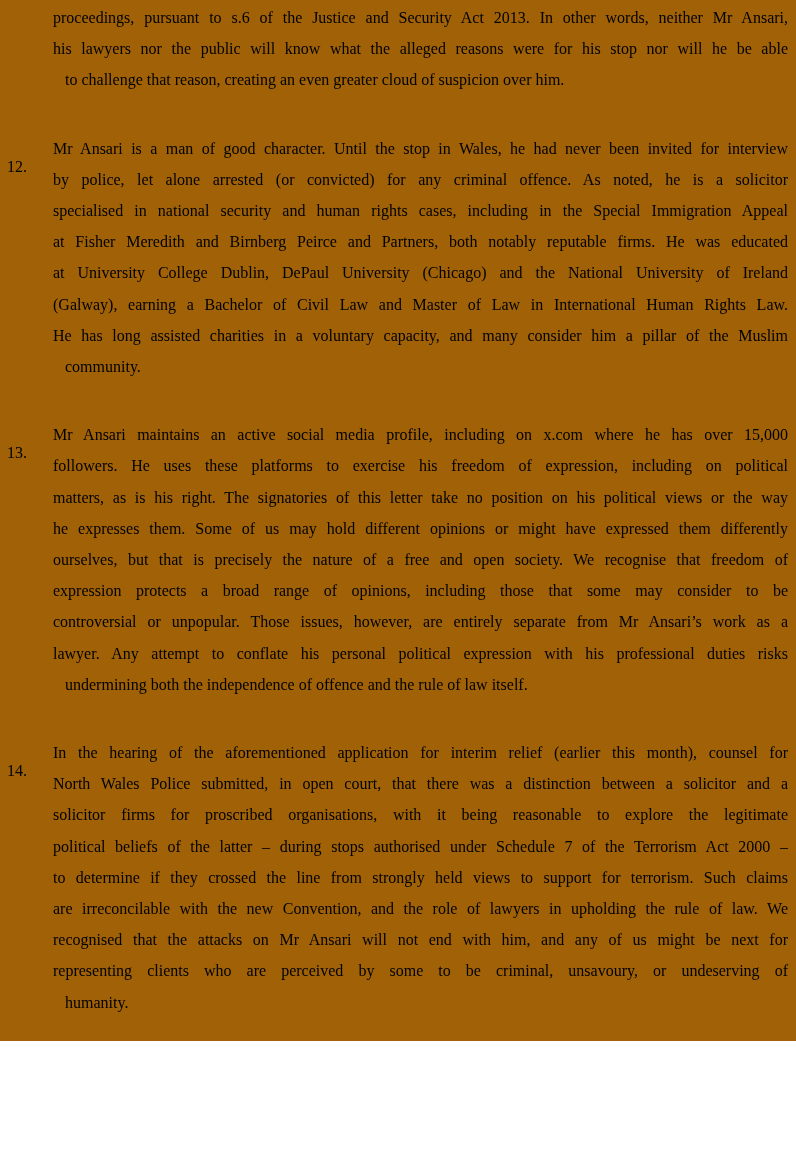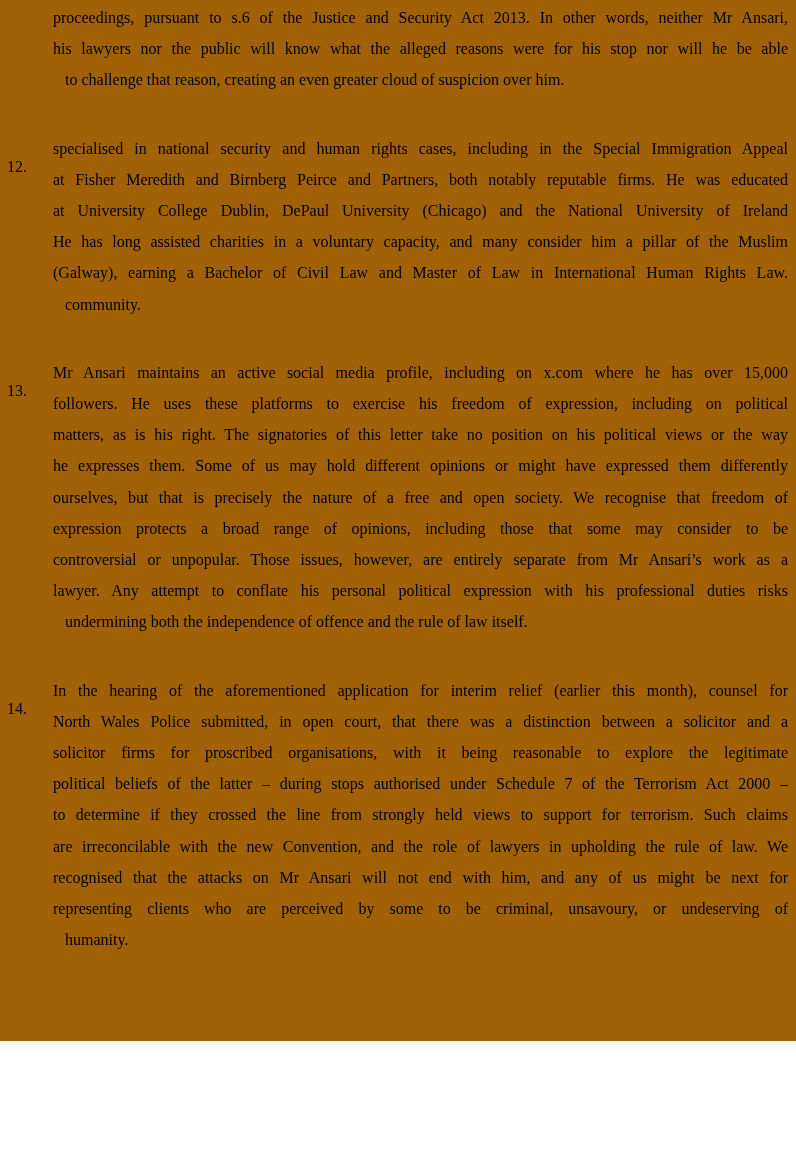--- a/index.html
+++ b/index.html
@@ -77,6 +77,7 @@
       </div>
       <div class="para">
         <span class="num">12.</span>
+        <div class="line">Mr Ansari is a man of good character. Until the stop in Wales, he had never been invited for interview</div>
         <div class="line">specialised in national security and human rights cases, including in the Special Immigration Appeal</div>
         <div class="line">at Fisher Meredith and Birnberg Peirce and Partners, both notably reputable firms. He was educated</div>
         <div class="line">at University College Dublin, DePaul University (Chicago) and the National University of Ireland</div>

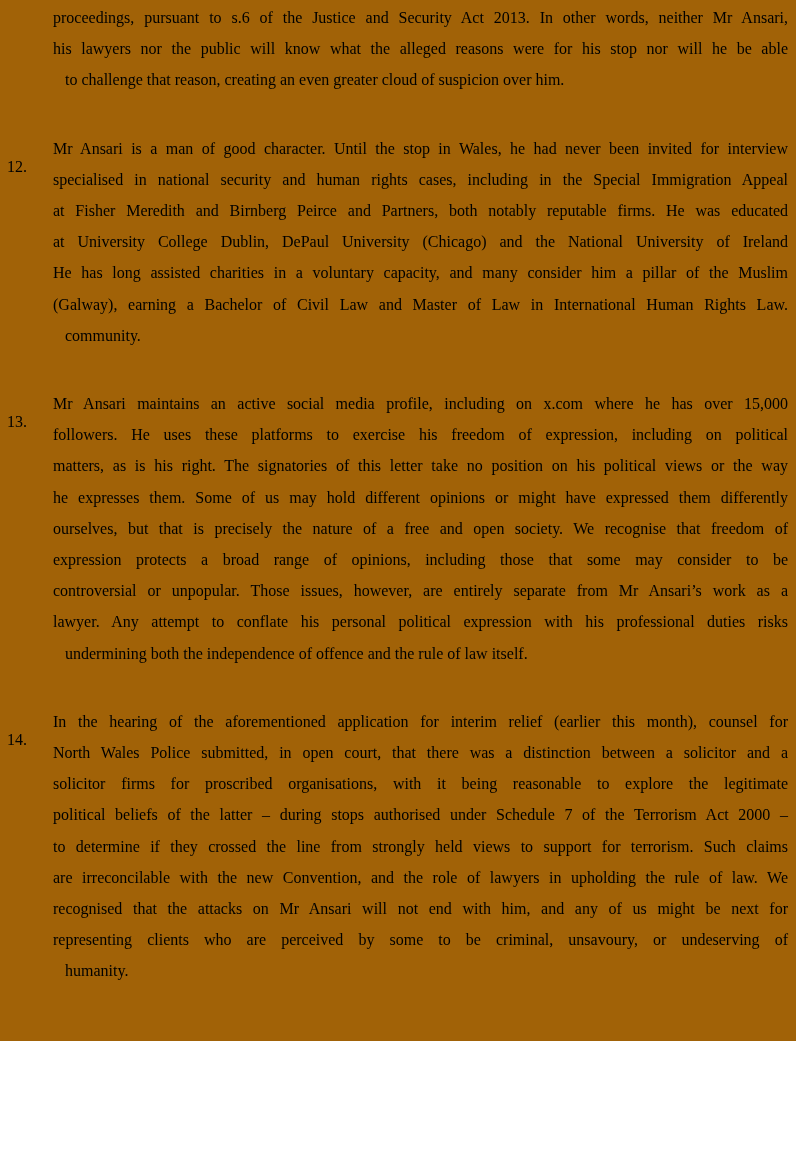--- a/index.html
+++ b/index.html
@@ -78,6 +78,7 @@
       <div class="para">
         <span class="num">12.</span>
         <div class="line">Mr Ansari is a man of good character. Until the stop in Wales, he had never been invited for interview</div>
+        <div class="line">by police, let alone arrested (or convicted) for any criminal offence. As noted, he is a solicitor</div>
         <div class="line">specialised in national security and human rights cases, including in the Special Immigration Appeal</div>
         <div class="line">at Fisher Meredith and Birnberg Peirce and Partners, both notably reputable firms. He was educated</div>
         <div class="line">at University College Dublin, DePaul University (Chicago) and the National University of Ireland</div>

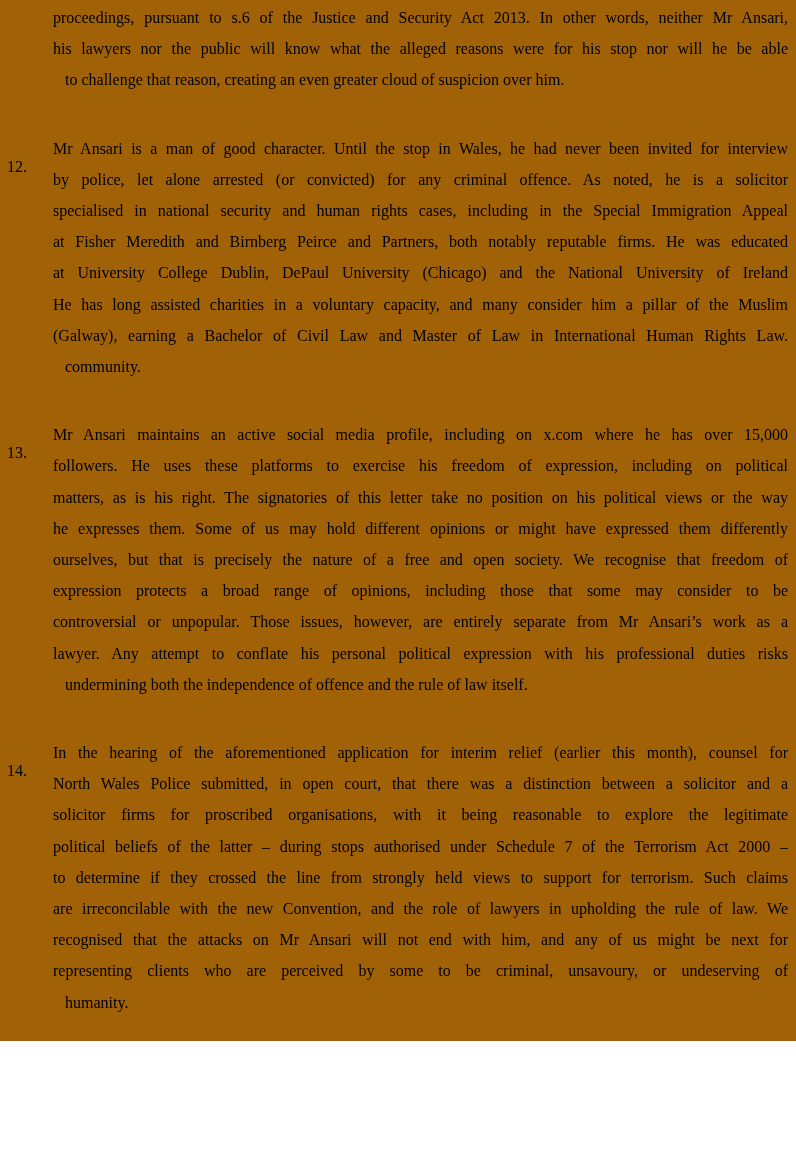--- a/index.html
+++ b/index.html
@@ -82,8 +82,8 @@
         <div class="line">specialised in national security and human rights cases, including in the Special Immigration Appeal</div>
         <div class="line">at Fisher Meredith and Birnberg Peirce and Partners, both notably reputable firms. He was educated</div>
         <div class="line">at University College Dublin, DePaul University (Chicago) and the National University of Ireland</div>
+        <div class="line">(Galway), earning a Bachelor of Civil Law and Master of Law in International Human Rights Law.</div>
         <div class="line">He has long assisted charities in a voluntary capacity, and many consider him a pillar of the Muslim</div>
-        <div class="line">(Galway), earning a Bachelor of Civil Law and Master of Law in International Human Rights Law.</div>
         <div class="line final">community.</div>
       </div>
       <div class="para">

